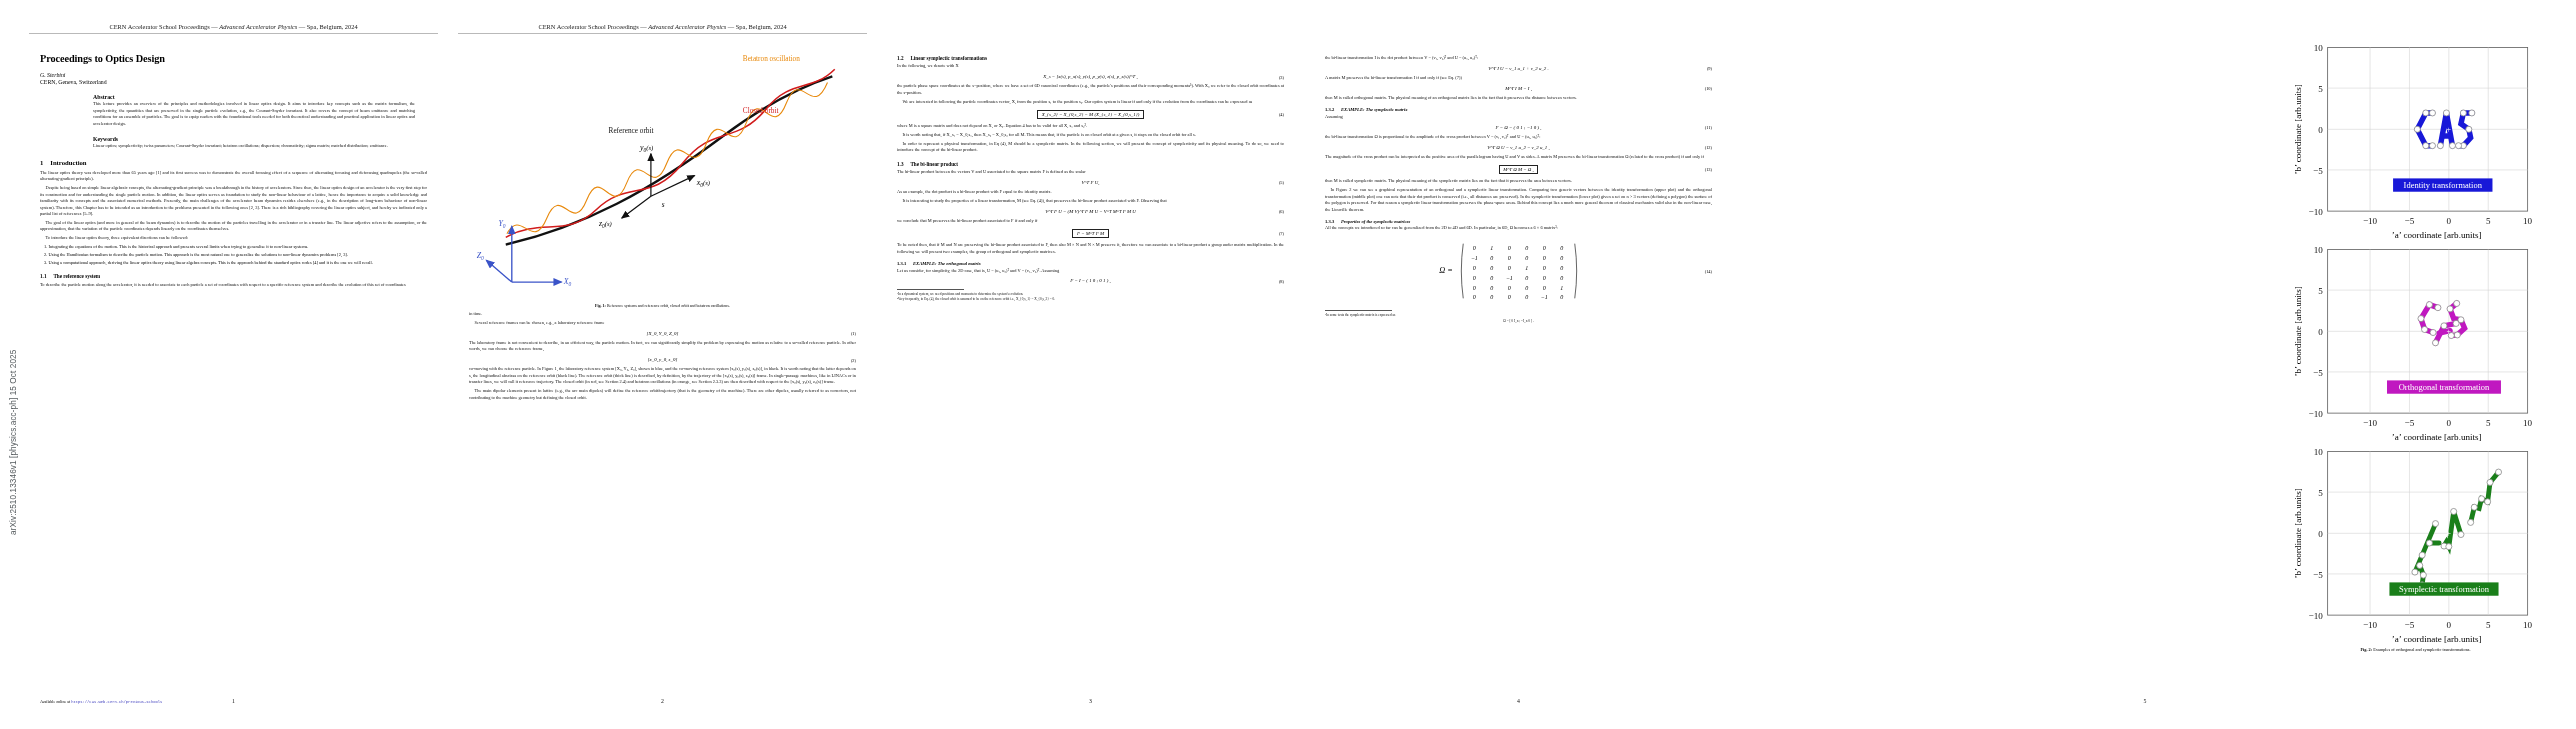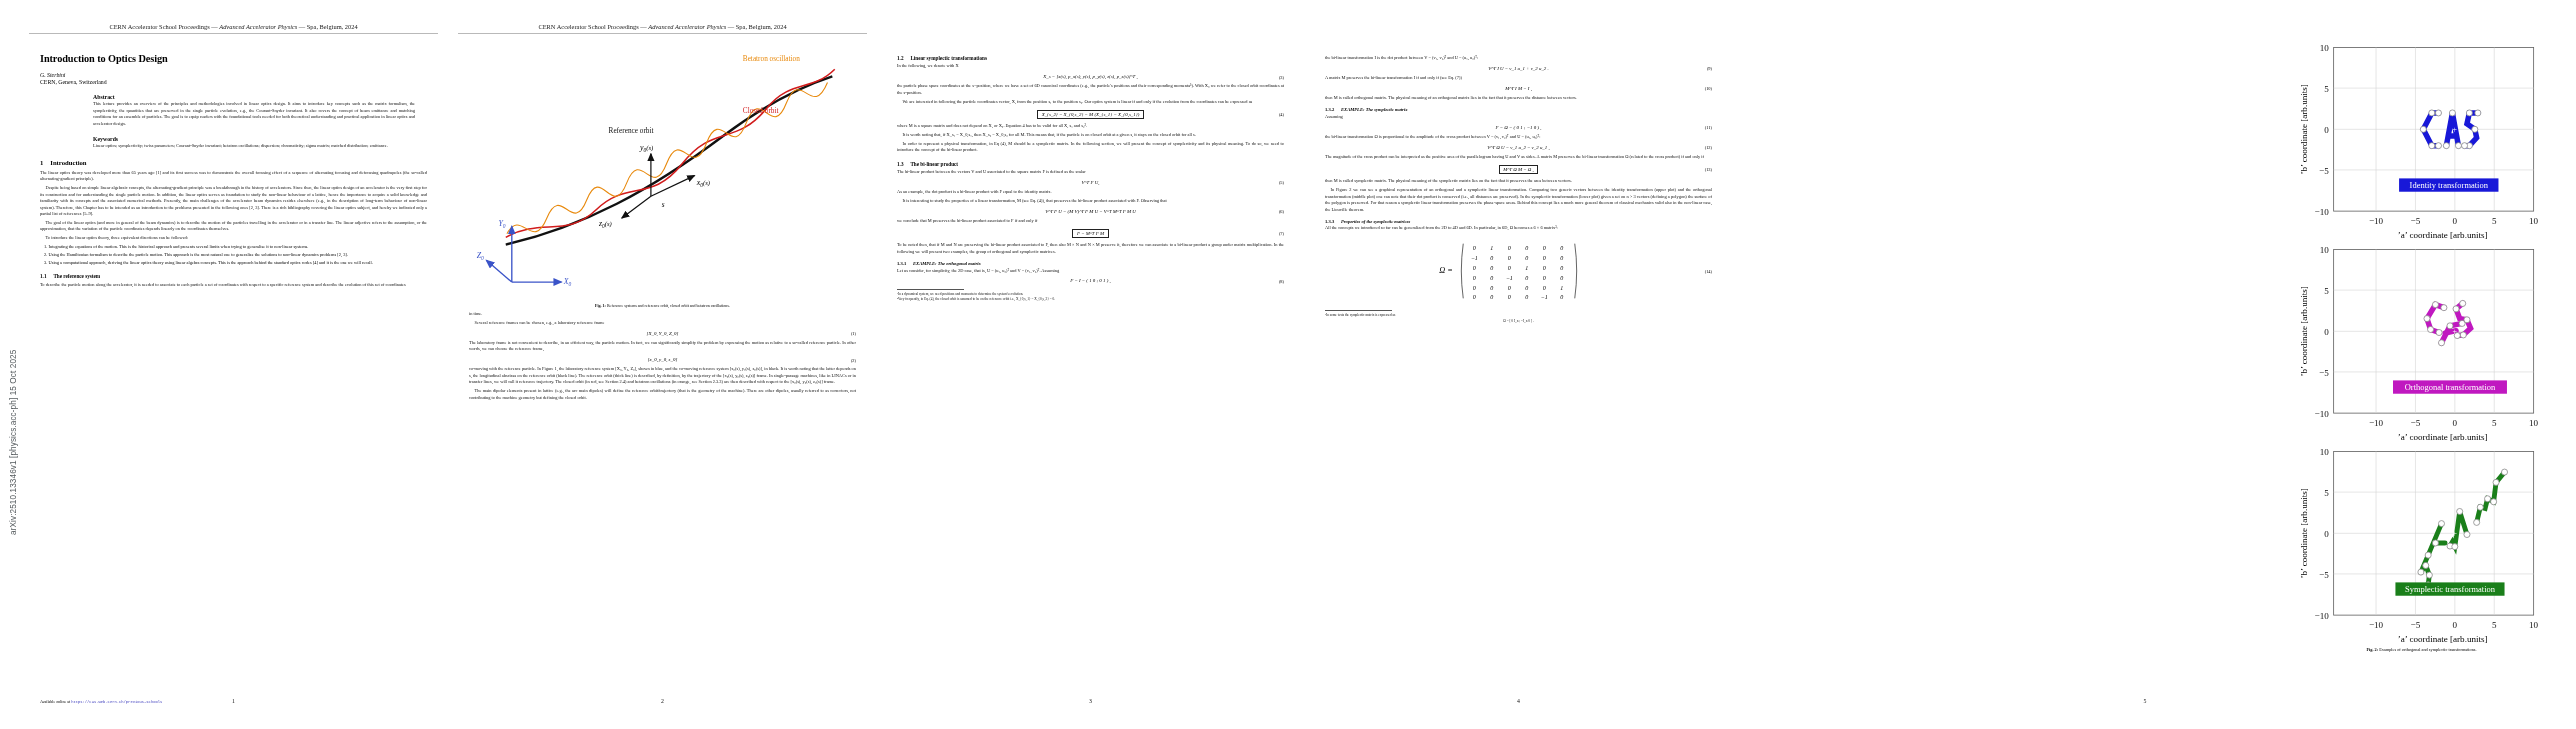--- a/index.html
+++ b/index.html
@@ -166,7 +166,7 @@
   
   .plots {
     position: absolute;
-    right: 0; top: 27px;
+    right: 6px; top: 27px;
     width: 261px;
   }
   .plotcap {

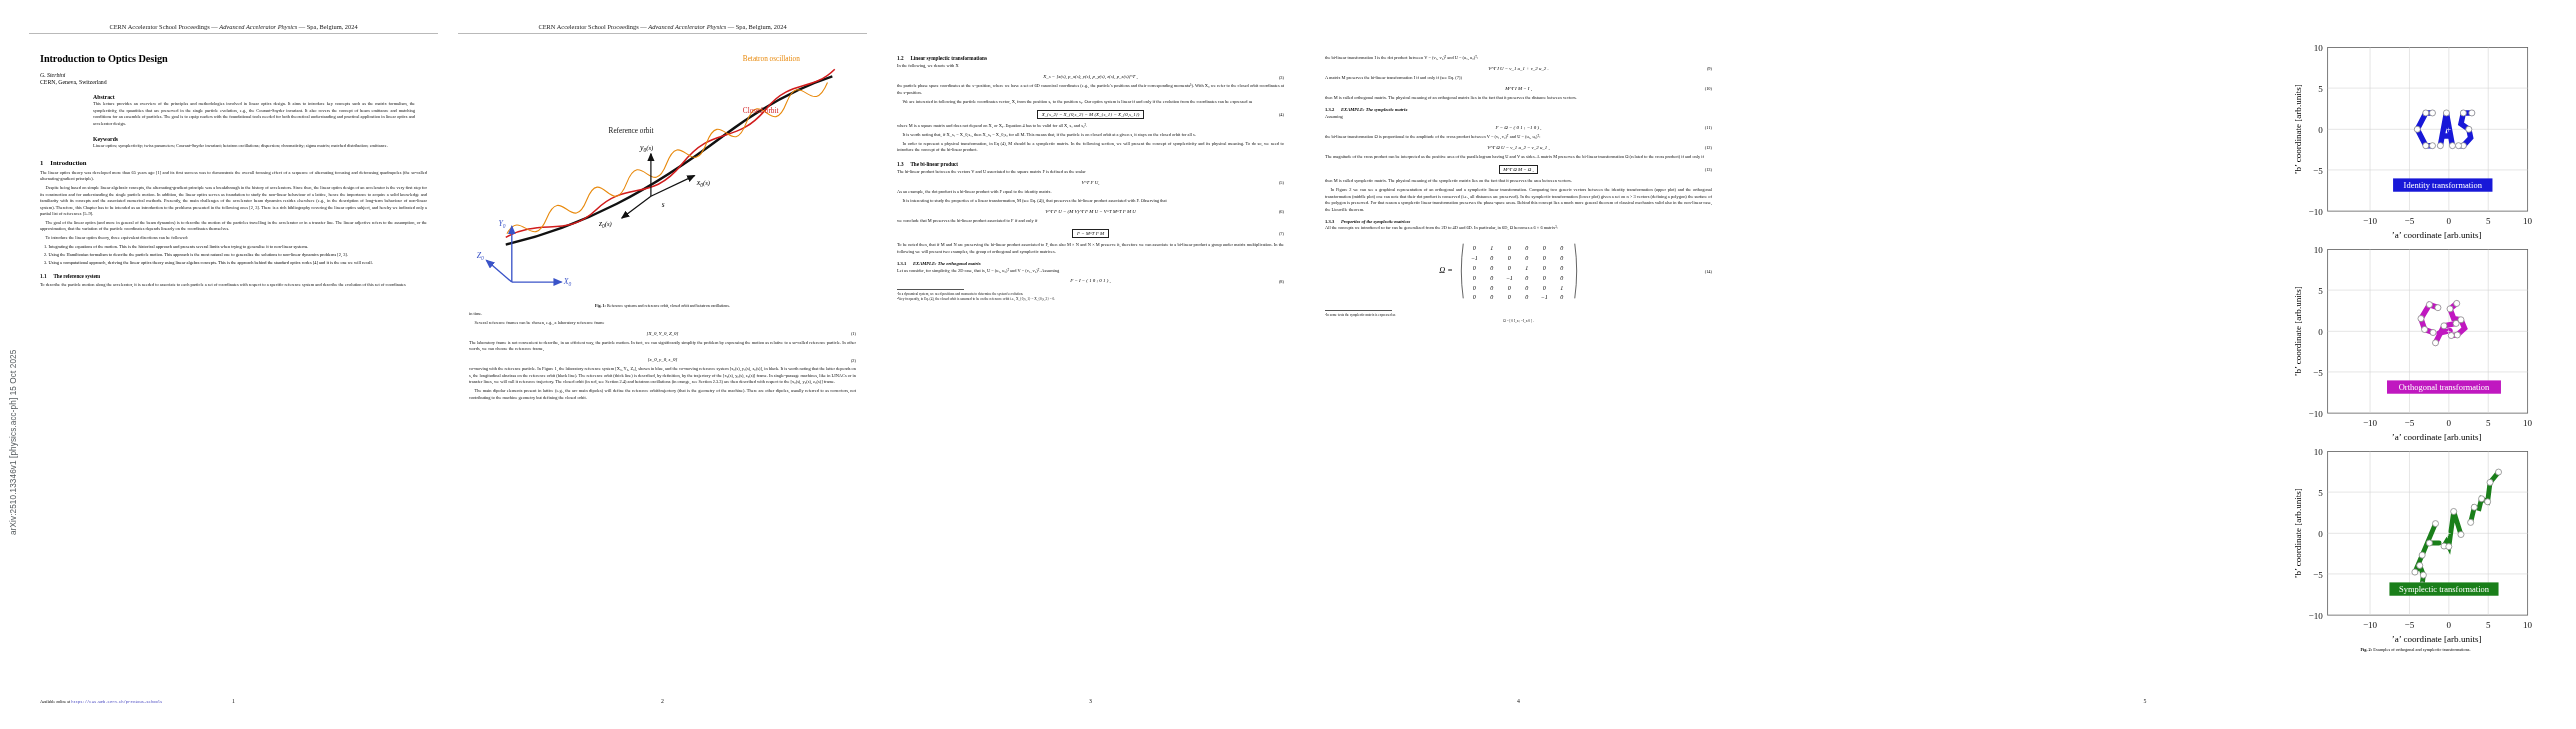--- a/index.html
+++ b/index.html
@@ -192,7 +192,7 @@
     <div class="runrule"></div>
 
     <div class="body">
-      <div class="title">Introduction to Optics Design</div>
+      <div class="title">Proceedings to Optics Design</div>
       <div class="author">G. Sterbini</div>
       <div class="affil">CERN, Geneva, Switzerland</div>
 

